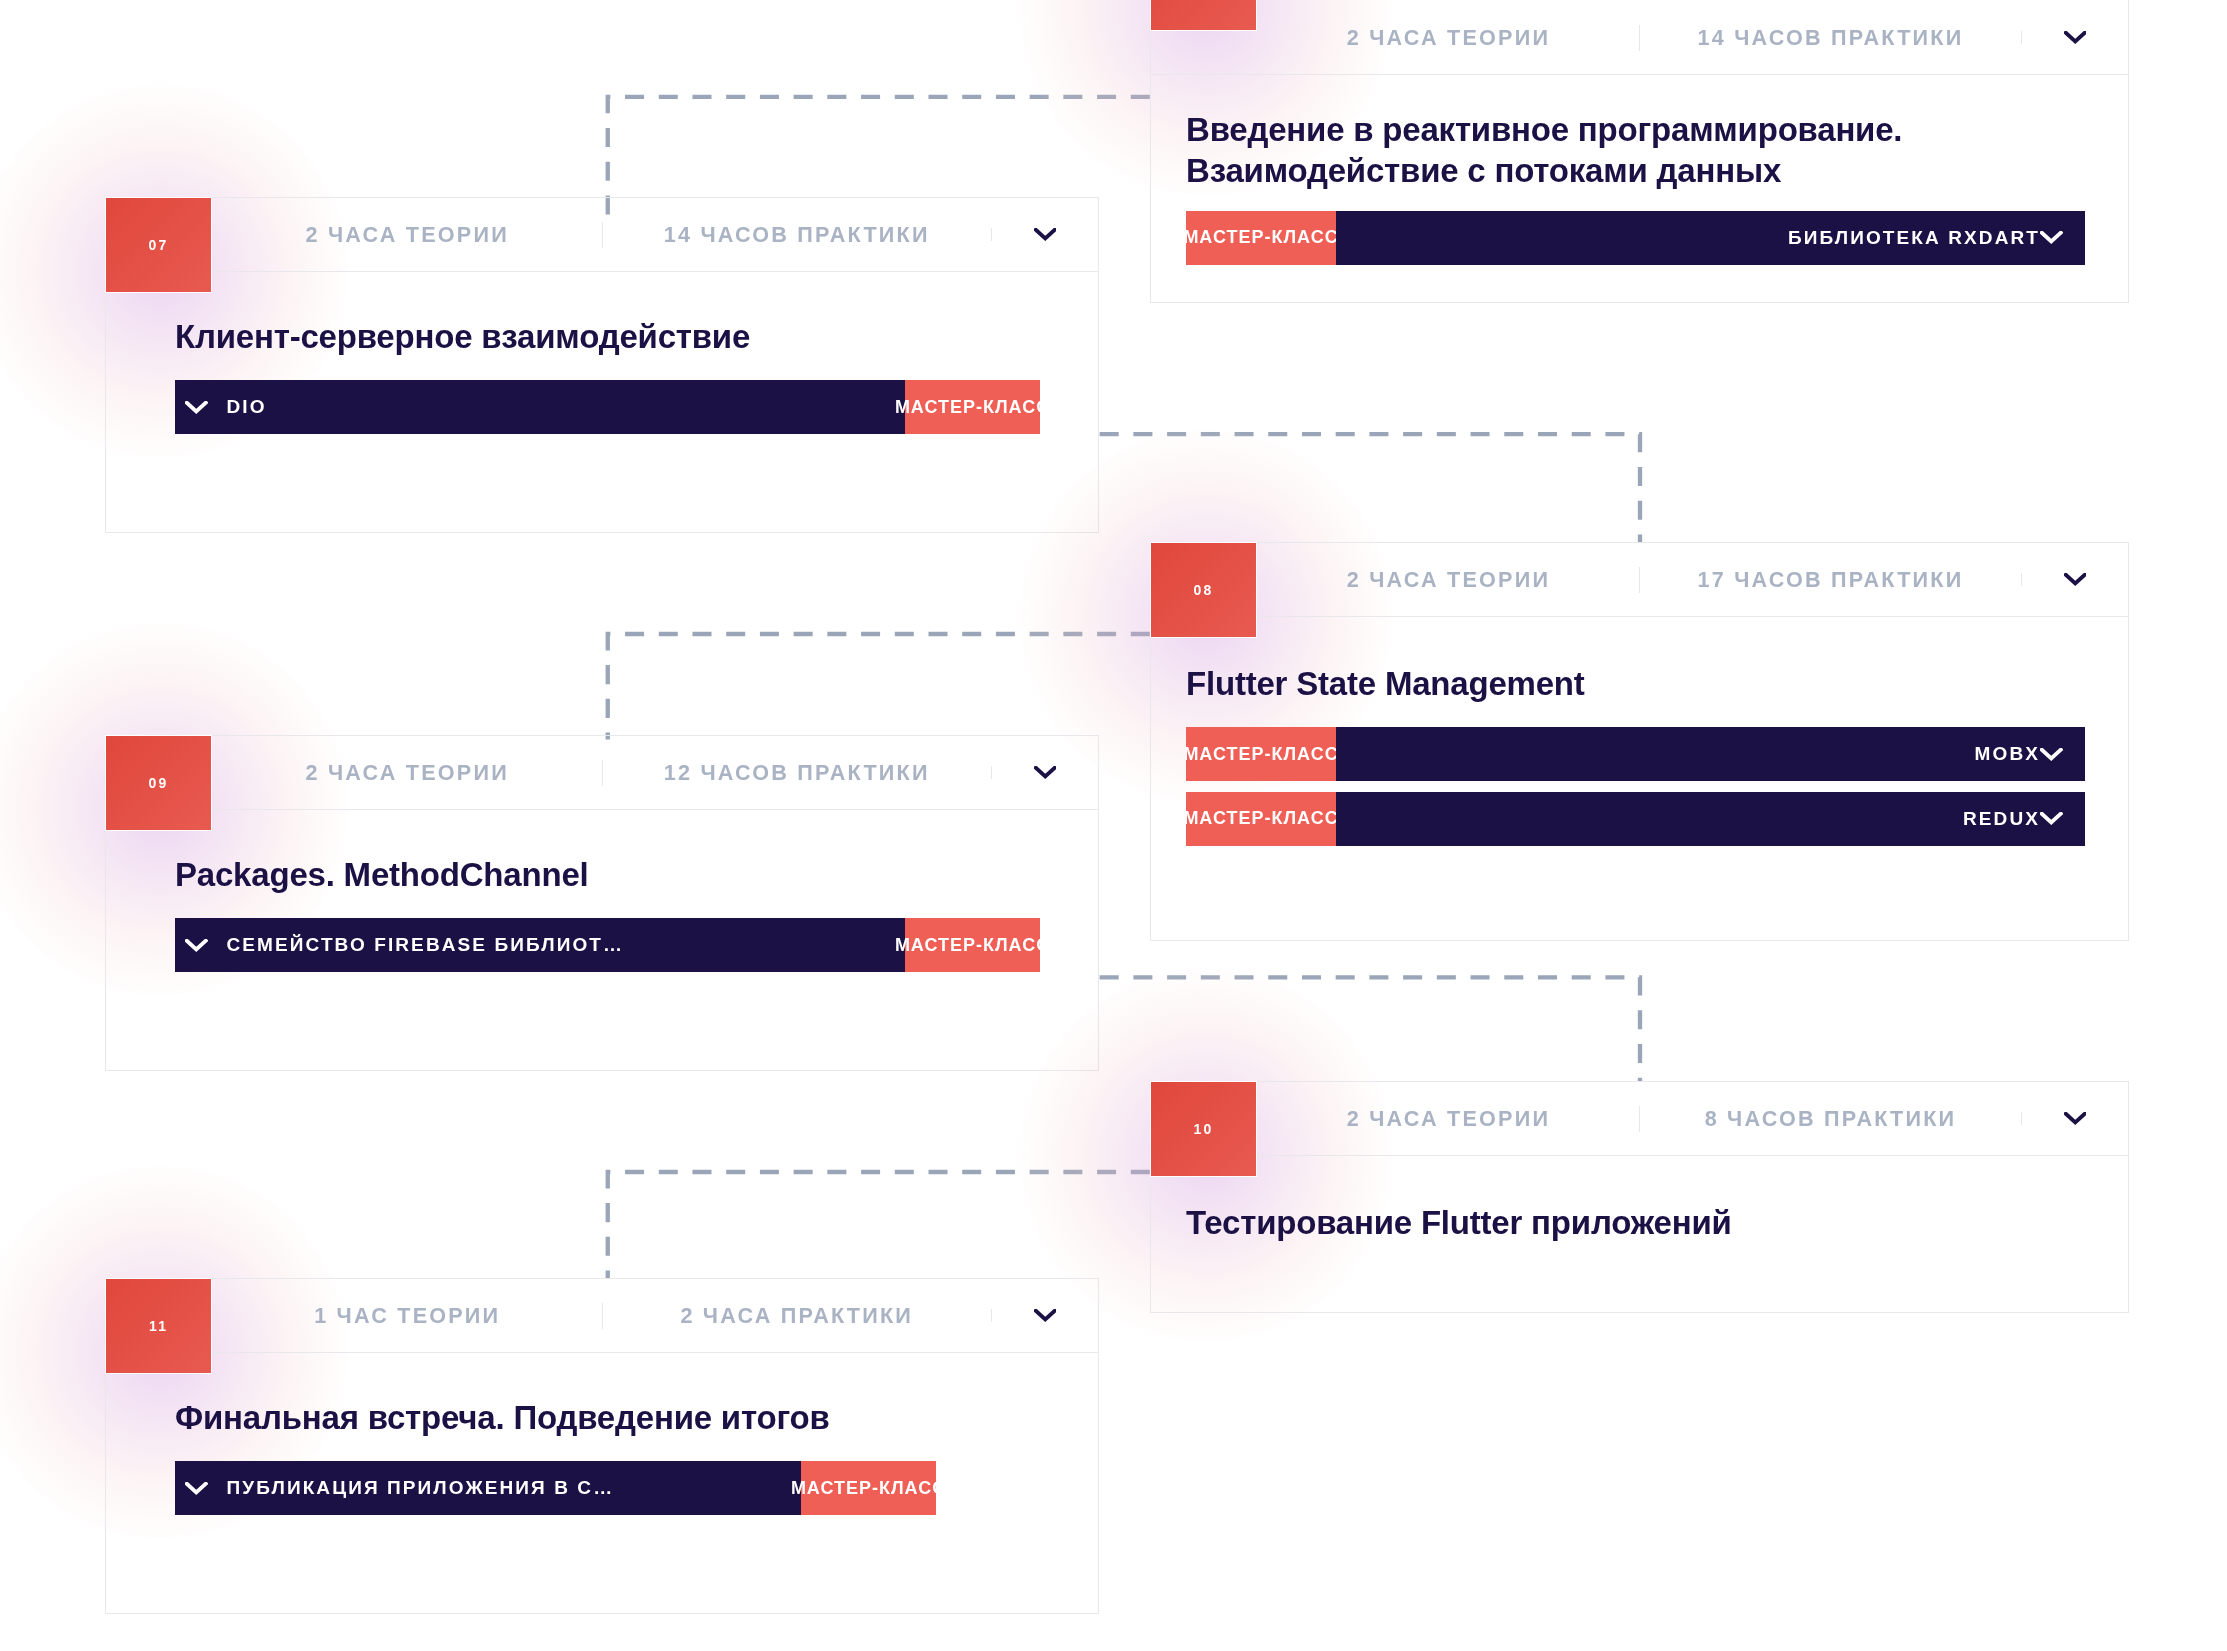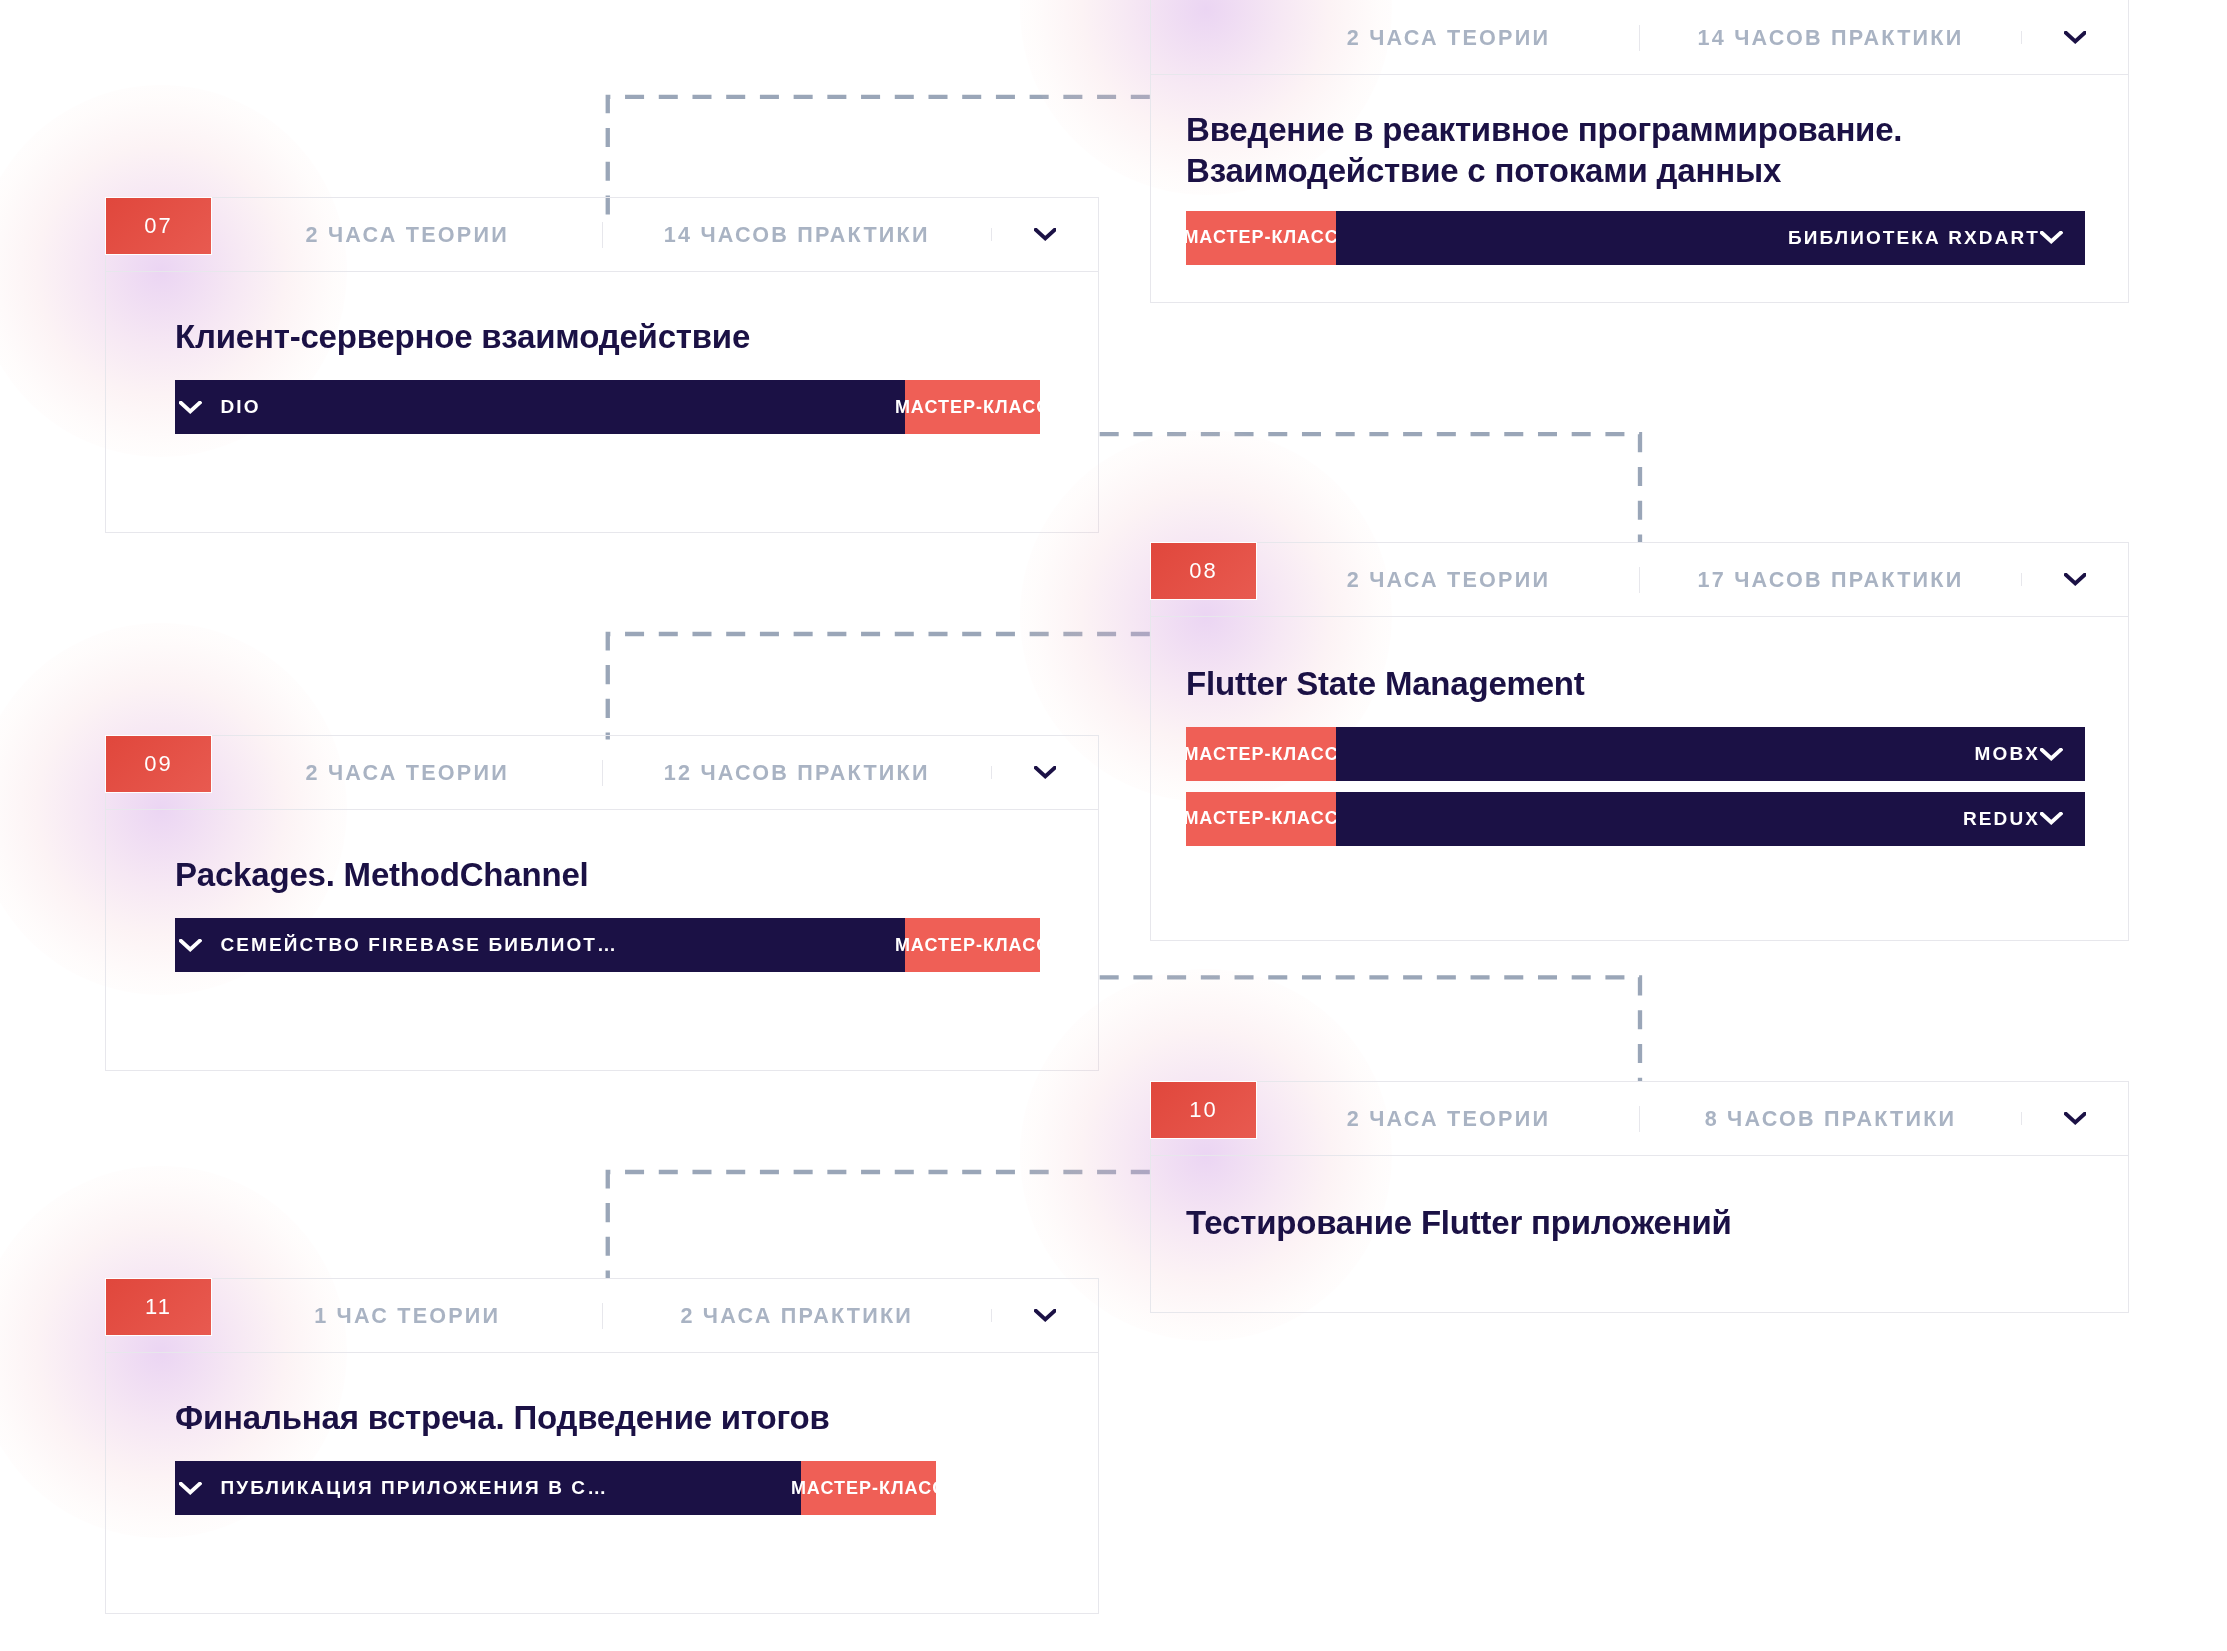--- a/index.html
+++ b/index.html
@@ -73,13 +73,13 @@
     left: -0.9px;
     top: -0.9px;
     width: 107px;
-    height: 58px;
+    height: 96px;
     background: linear-gradient(135deg, #e0473c 0%, #e85a50 100%);
     border: 0.9px solid #ffffff;
     box-sizing: border-box;
     color: #ffffff;
-    font-size: 22px;
-    font-weight: 400;
+    font-size: 14px;
+    font-weight: 700;
     letter-spacing: 2.2px;
     display: flex;
     align-items: center;

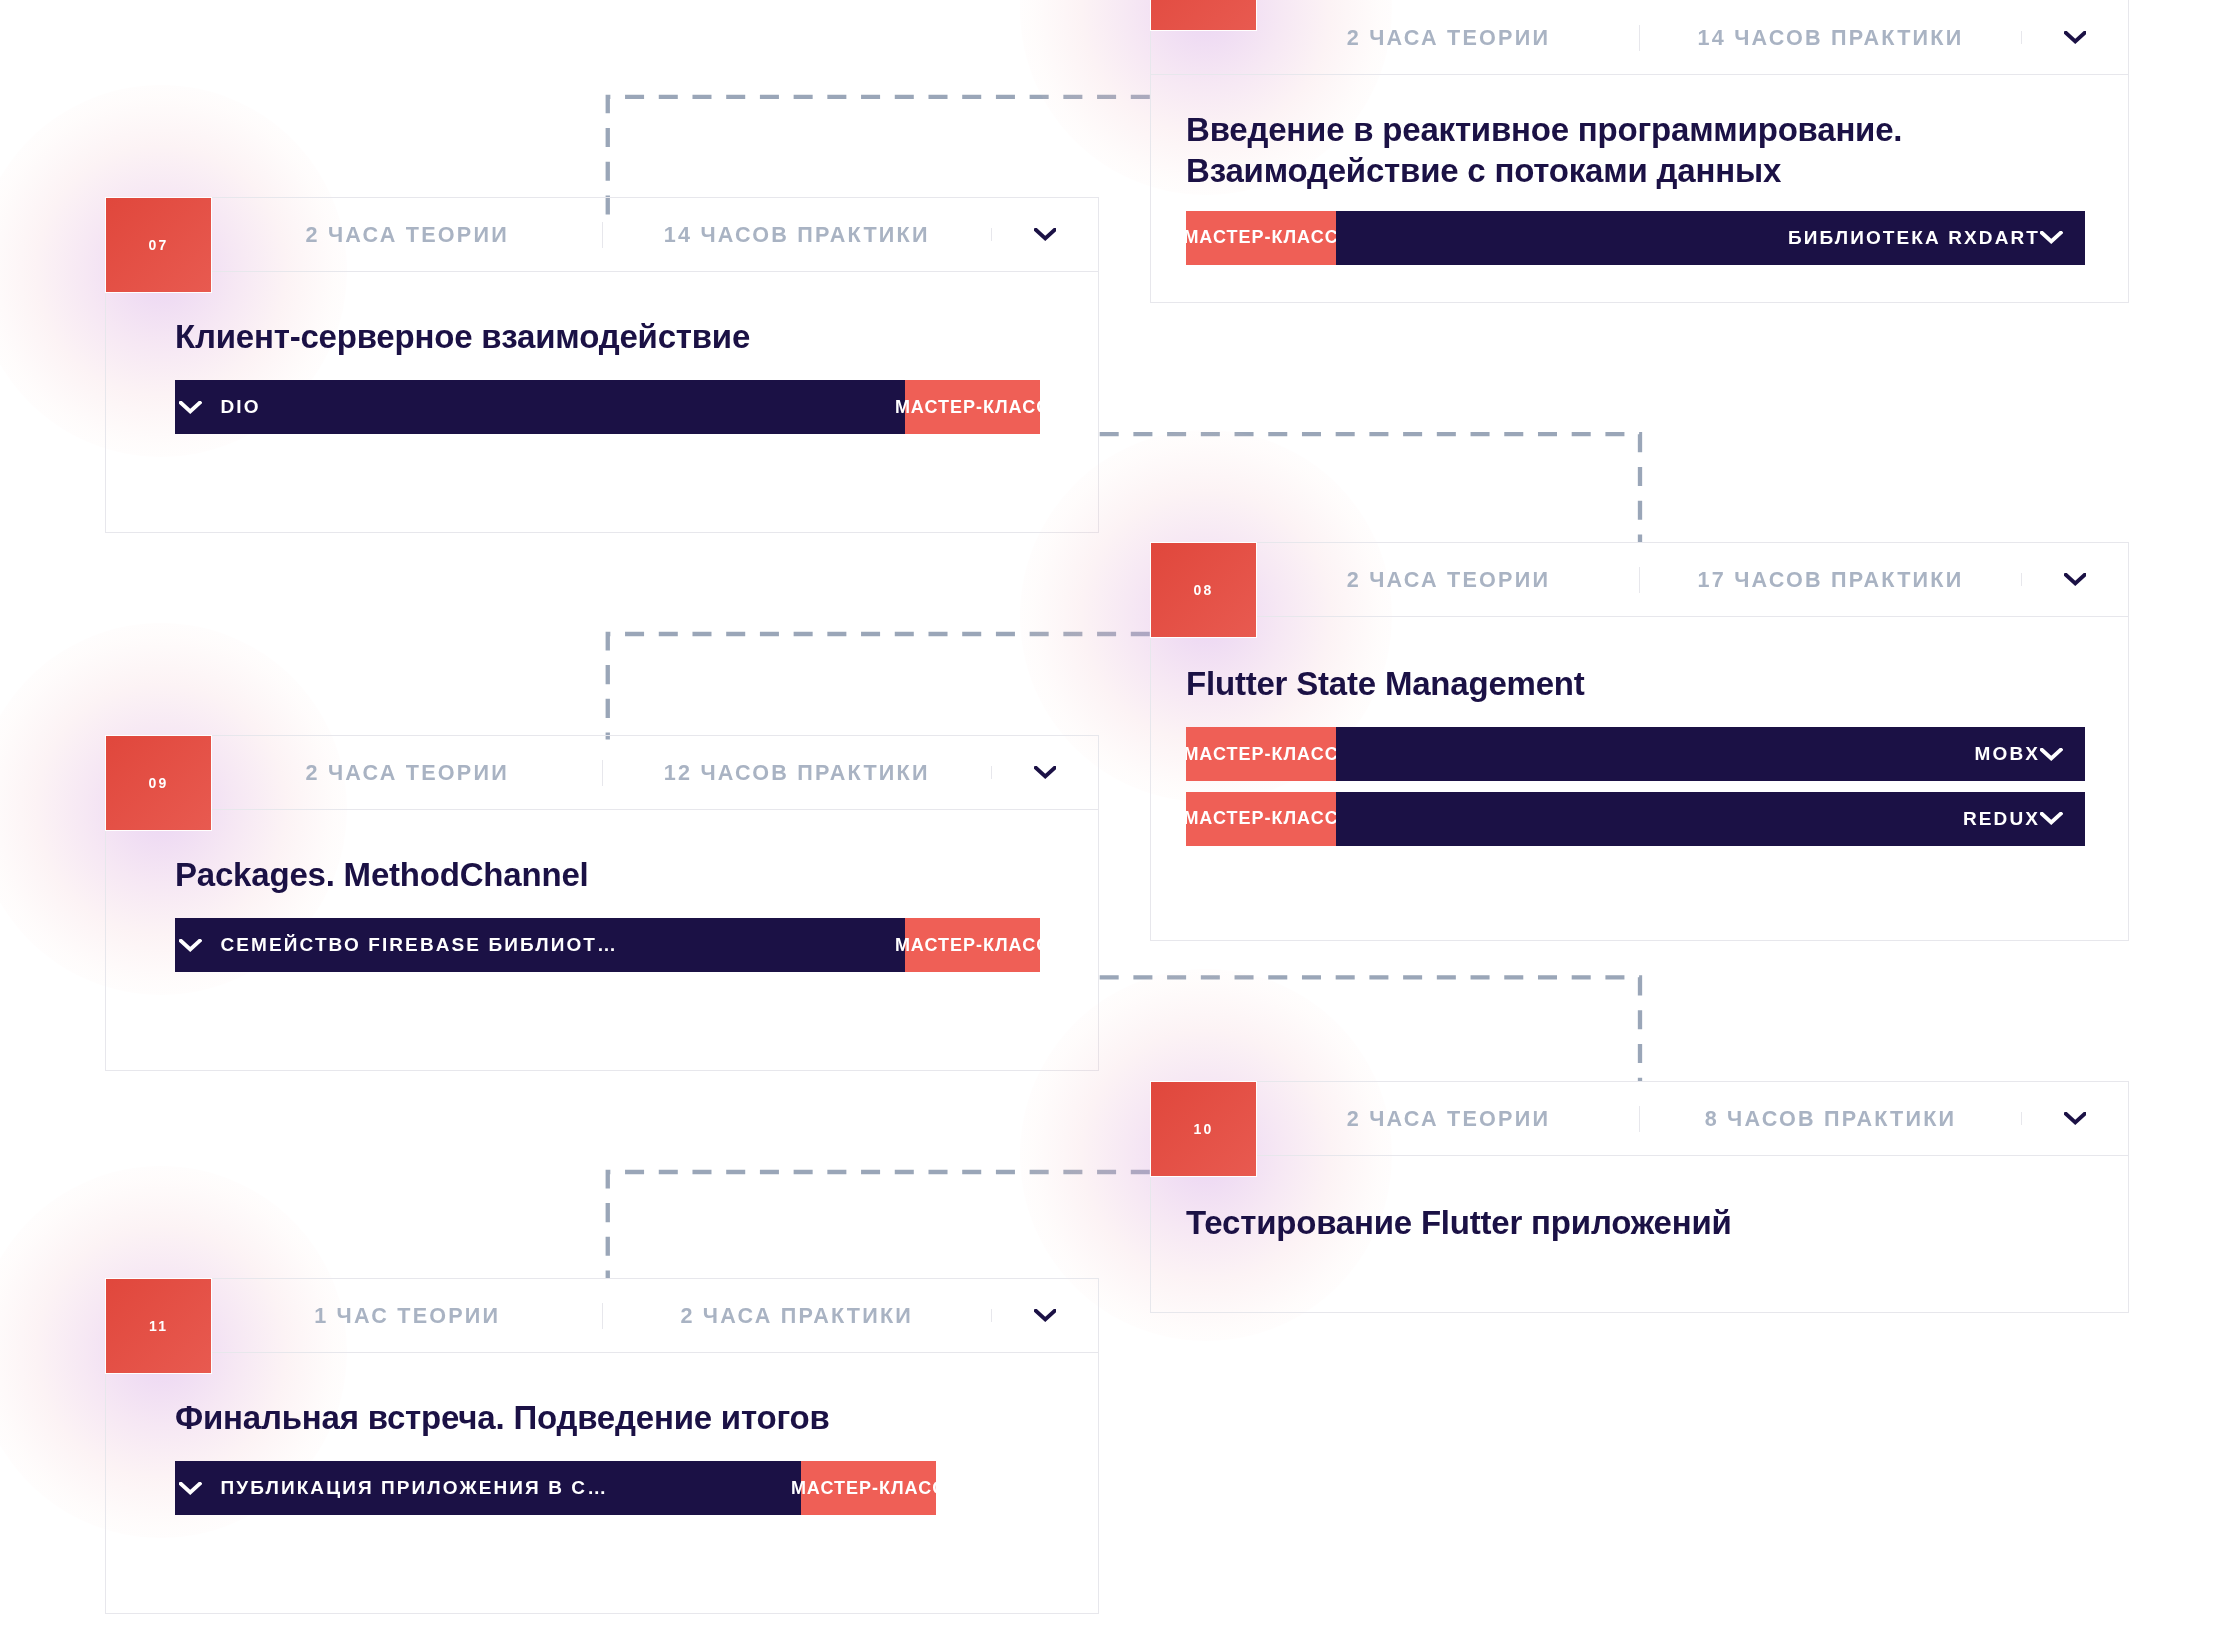--- a/index.html
+++ b/index.html
@@ -172,7 +172,7 @@
     box-sizing: border-box;
   }
   
-  .pill.left-style .pill-main { padding-left: 4px; }
+  .pill.left-style .pill-main { padding-left: 10px; }
   .pill.left-style .pill-chev { margin-right: 19px; }
   .pill.left-style .pill-tag { width: 135px; padding: 0; }
 

